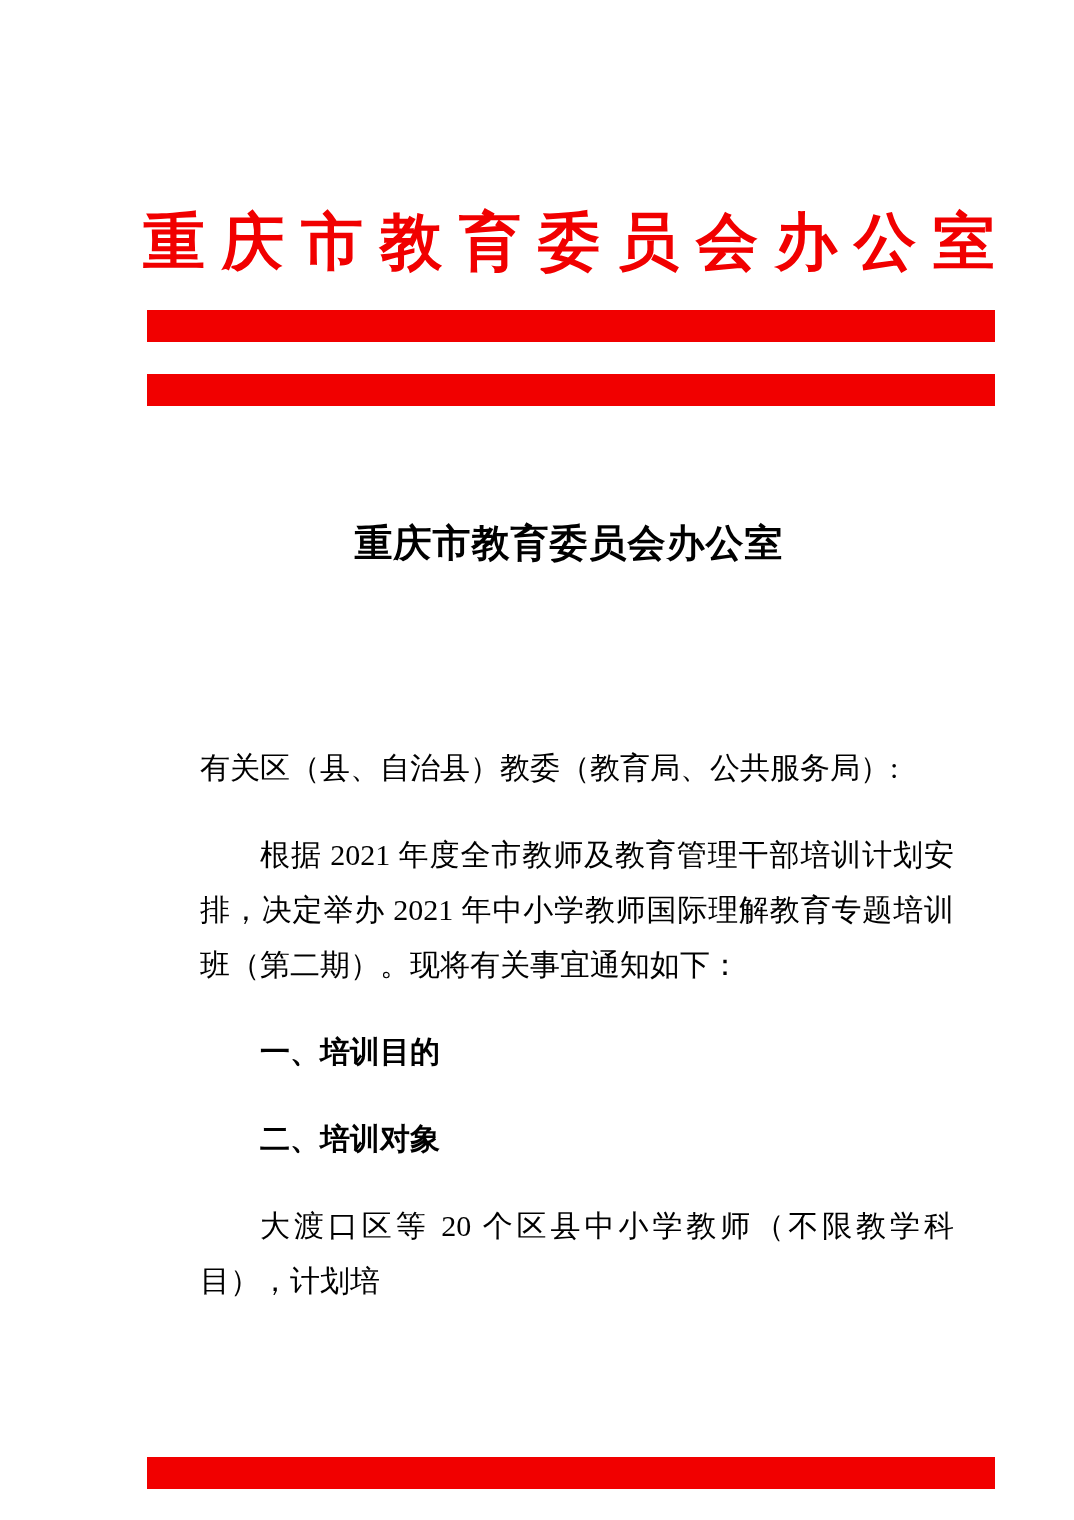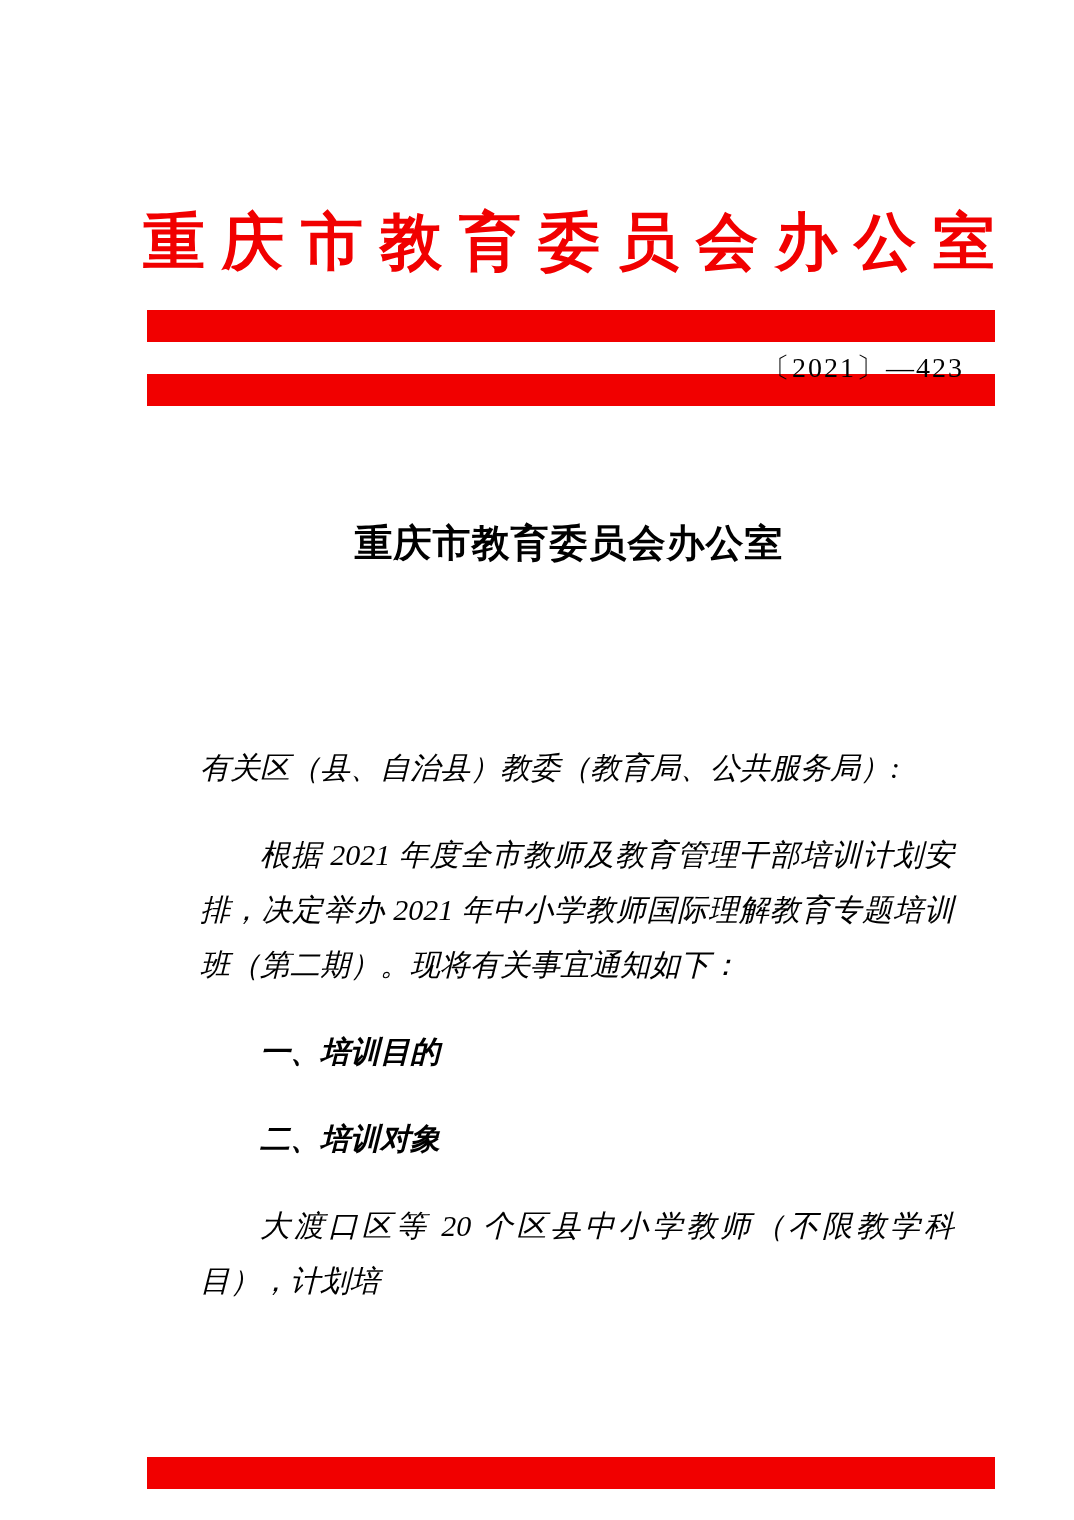--- a/index.html
+++ b/index.html
@@ -91,7 +91,6 @@
     <div class="bar-thin"></div>
   </div>
 
-  <div class="doc-number">〔2021〕—423</div>
 
   <div class="doc-title">
     <div>重庆市教育委员会办公室</div>

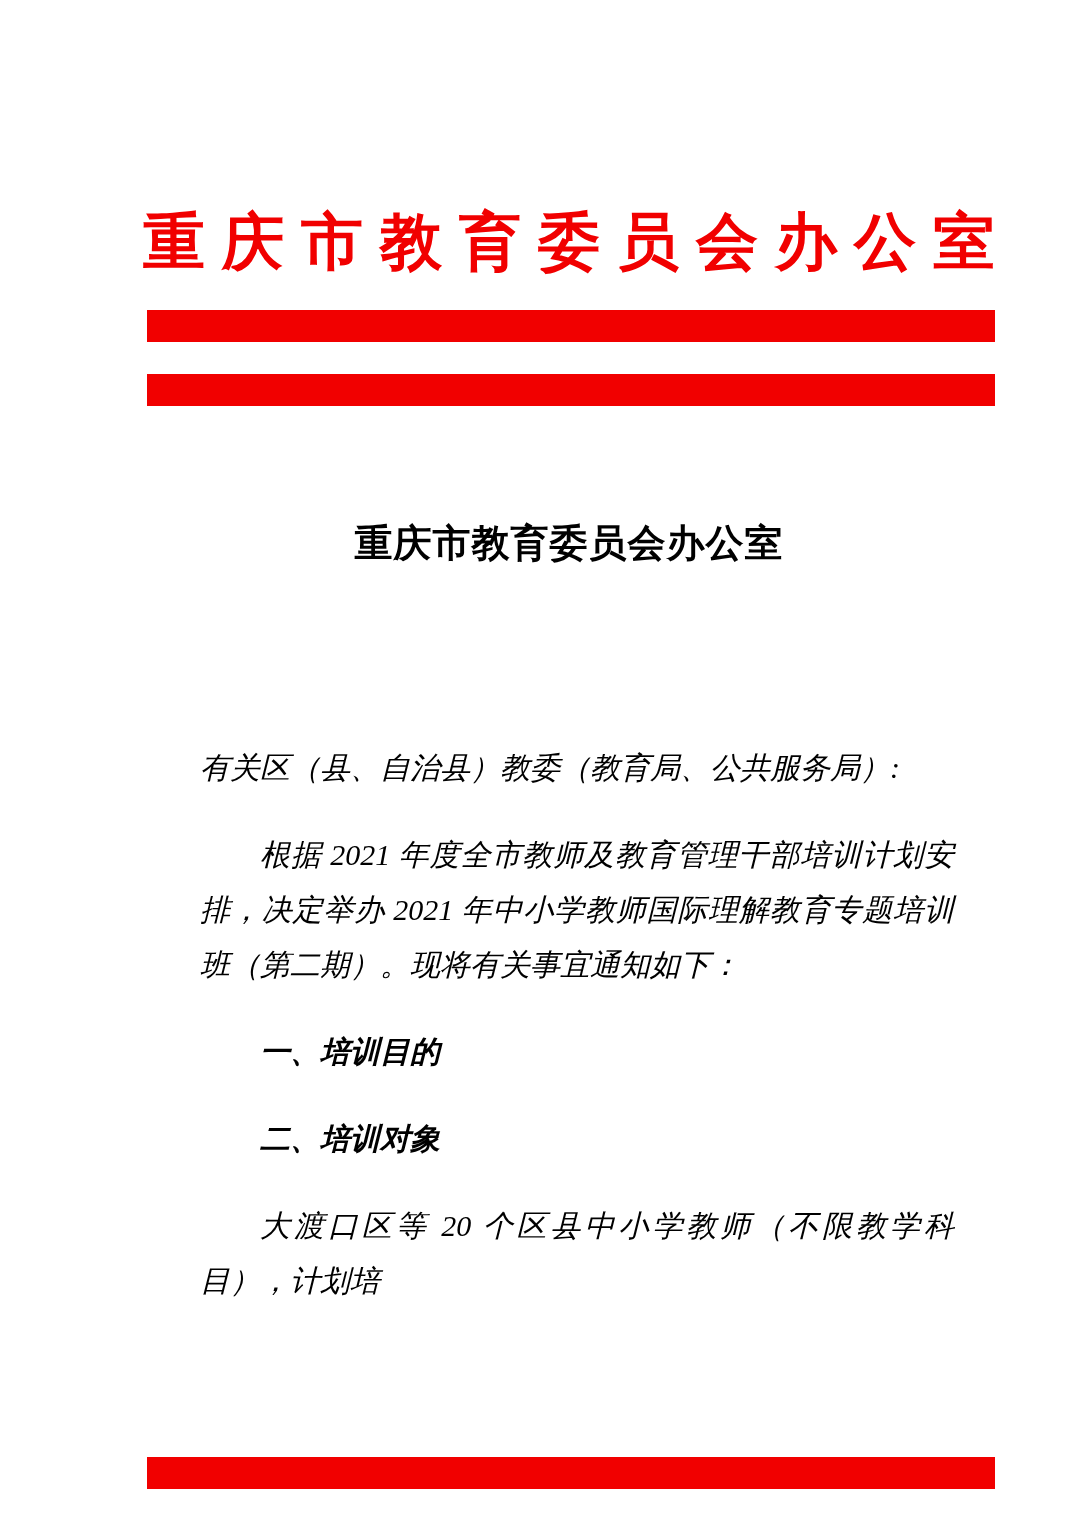--- a/index.html
+++ b/index.html
@@ -68,7 +68,7 @@
     text-align: justify;
     color: var(--ink);
   }
-  .body-text p { margin: 0; font-style: italic; }
+  .body-text p { margin: 0; }
   .para { text-indent: 2em; }
   .section-heading {
     font-family: "Liberation Sans", "DejaVu Sans", sans-serif;

